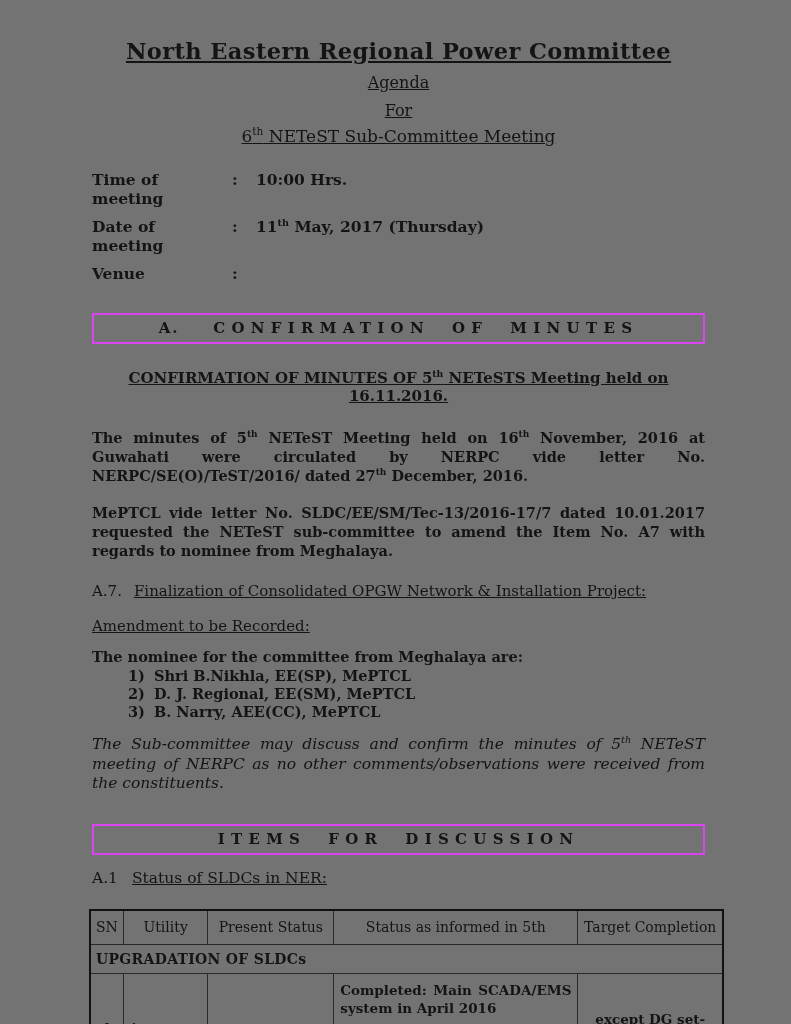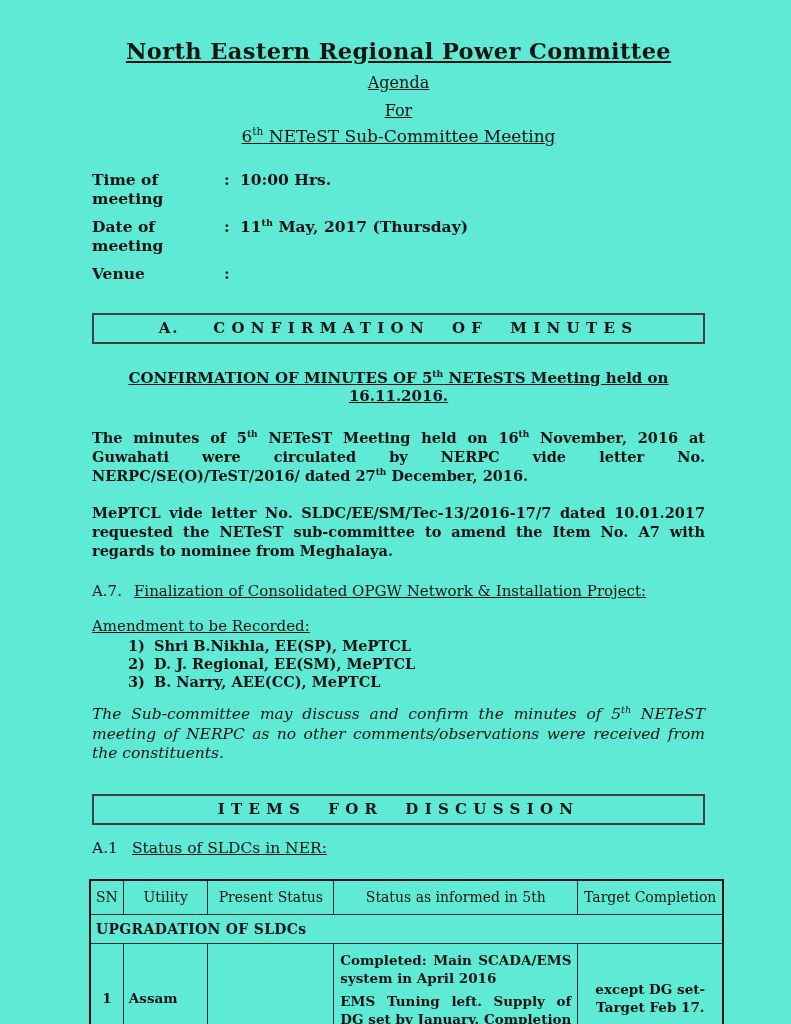--- a/index.html
+++ b/index.html
@@ -6,7 +6,7 @@
   html, body { margin: 0; padding: 0; background: #ffffff; }
   .page {
     width: 791px; height: 1024px;
-    background: #5eead4;
+    background: #737373;
     color: #141414;
     font-family: "DejaVu Serif", serif;
     padding: 38px 86px 0 92px;

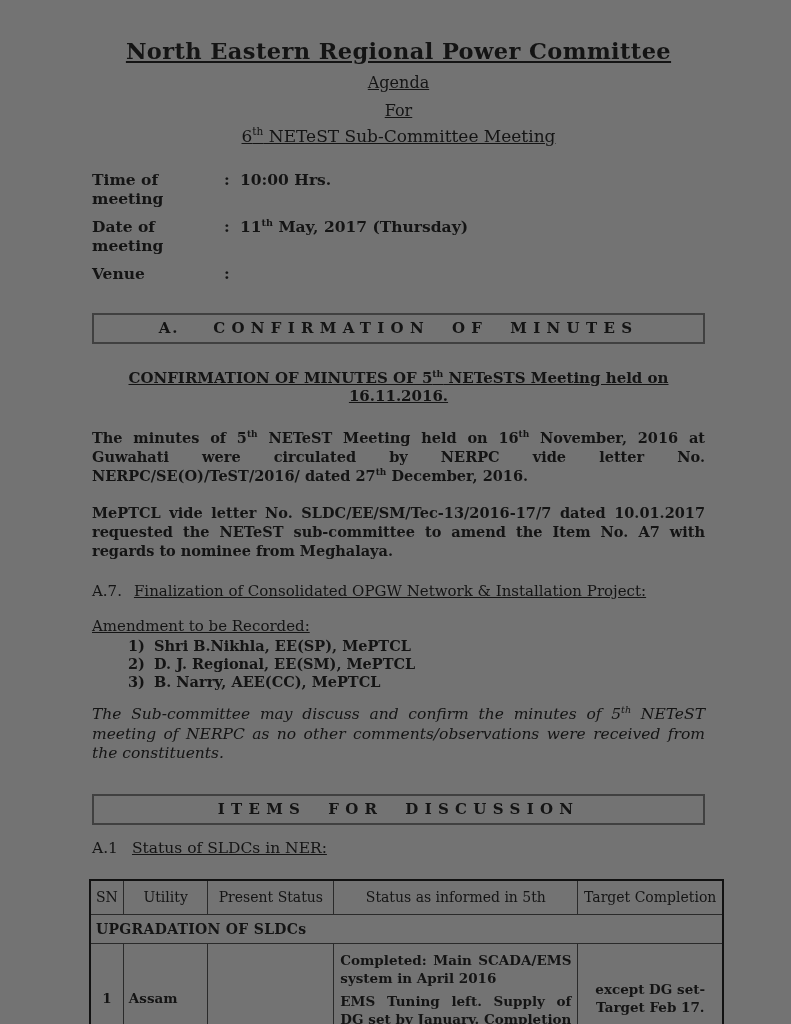--- a/index.html
+++ b/index.html
@@ -31,7 +31,7 @@
 
   
   .meeting-info { margin-top: 24px; font-size: 15.5px; font-weight: bold; }
-  .mi-row { display: flex; margin-bottom: 9px; }
+  .mi-row { display: flex; margin-bottom: 9px; gap: 8px; }
   .mi-label { width: 132px; }
   .mi-colon { width: 16px; text-align: left; }
 

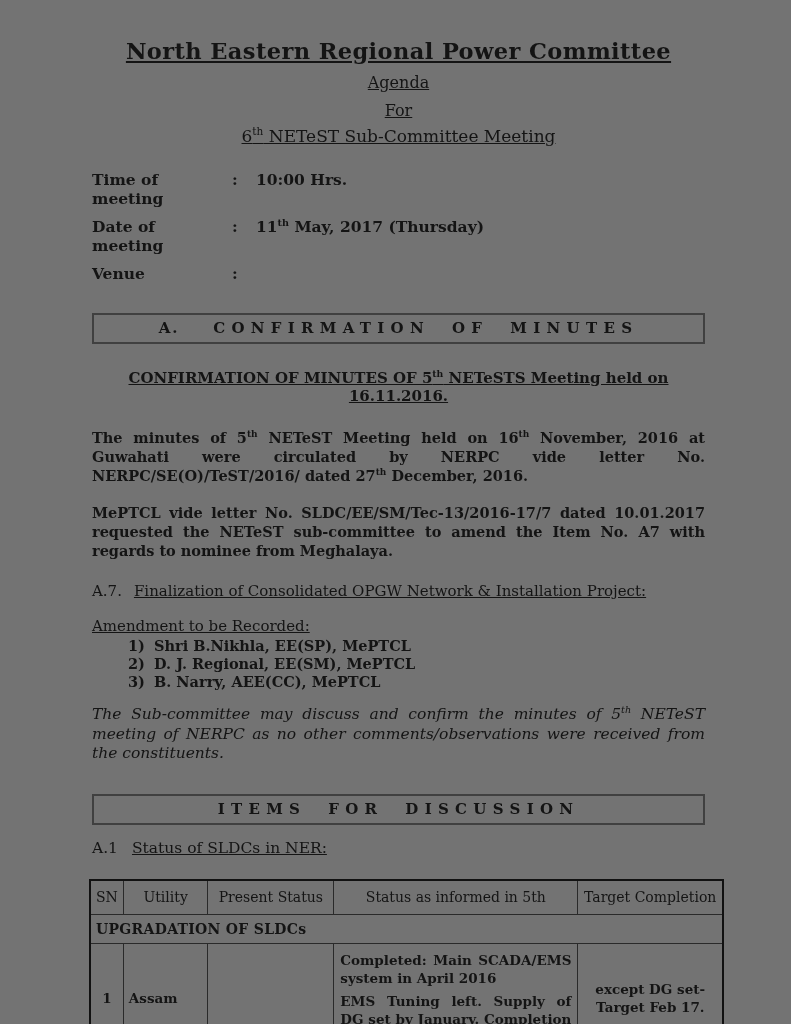--- a/index.html
+++ b/index.html
@@ -37,7 +37,7 @@
 
   
   .section-box {
-    border: 2px solid #404040;
+    border: 2px solid #d946ef;
     margin-top: 30px;
     padding: 4px 2px 5px 2px;
     text-align: center;

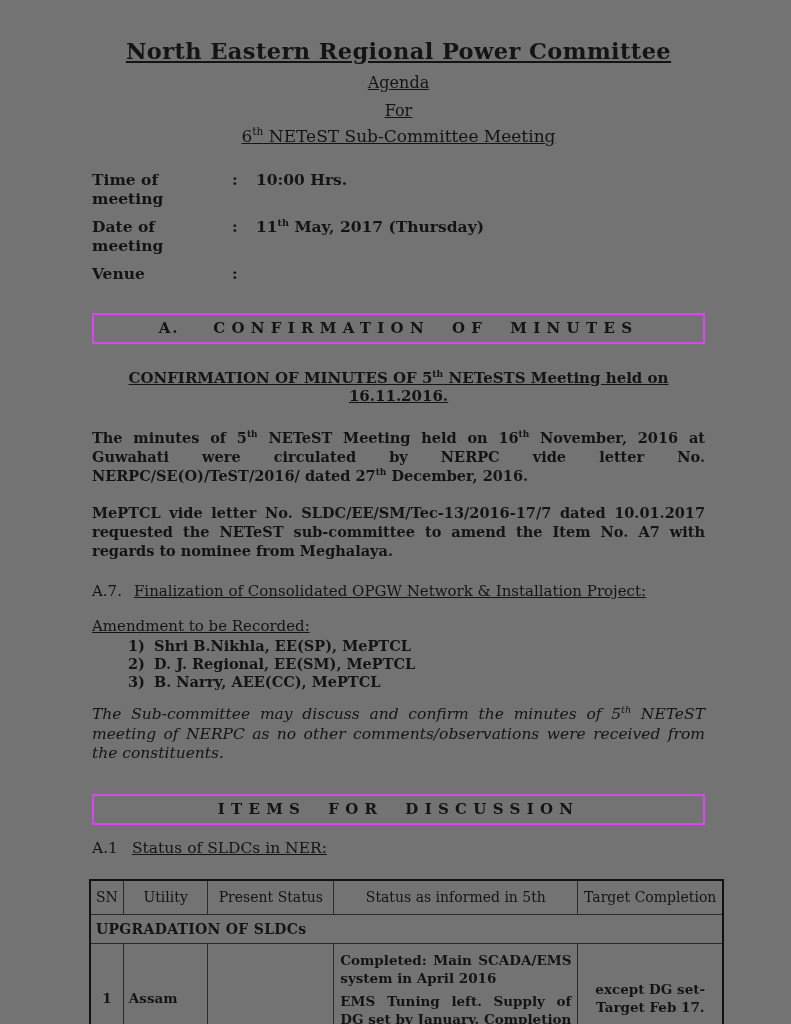--- a/index.html
+++ b/index.html
@@ -160,6 +160,7 @@
 
   <div class="amendment">Amendment to be Recorded:</div>
 
+  <div class="nominee-intro">The nominee for the committee from Meghalaya are:</div>
   <div class="nominee-list">
     <div class="nominee-item">
       <span class="n-num">1)</span>

